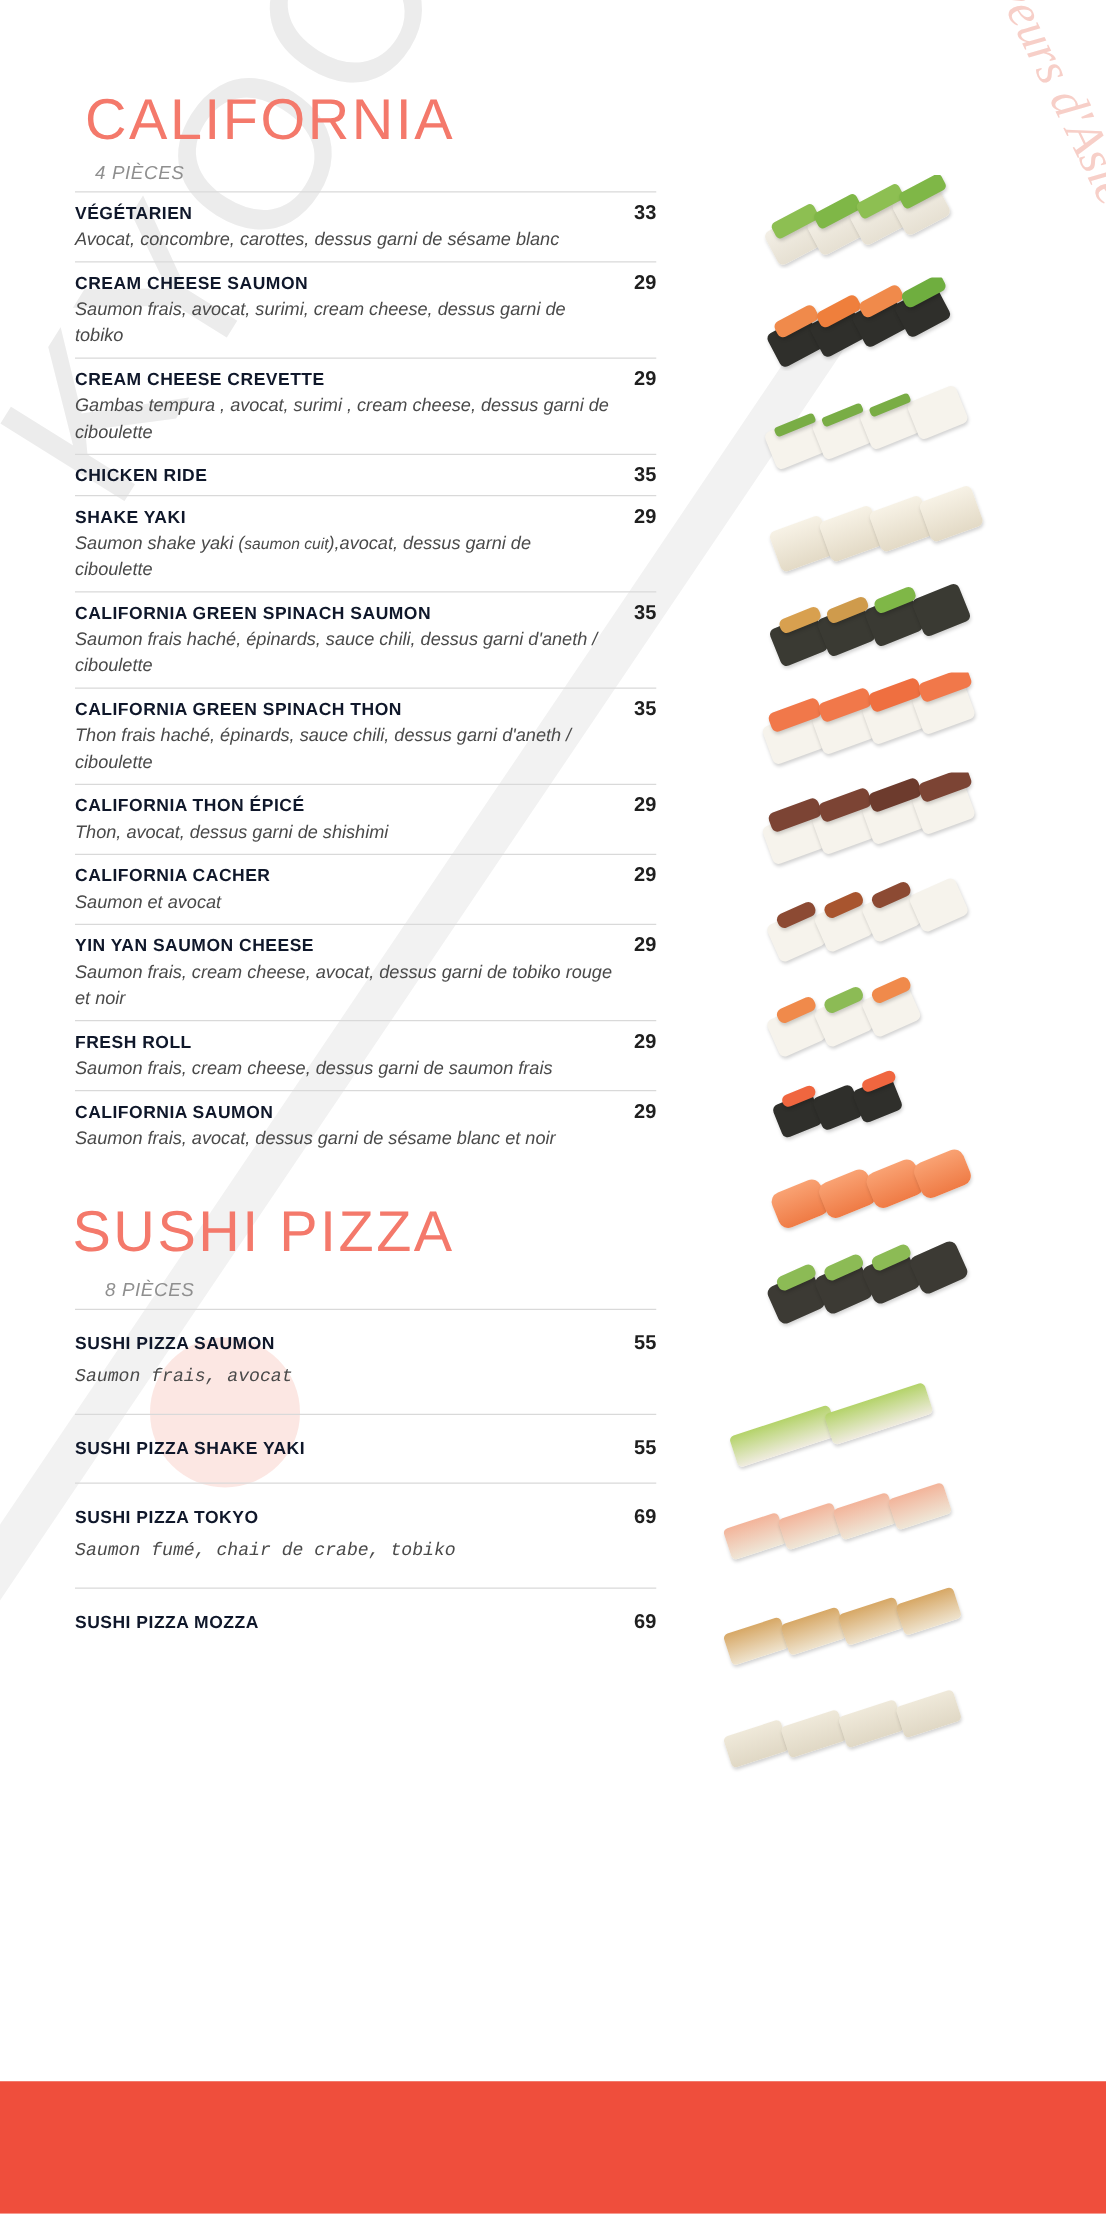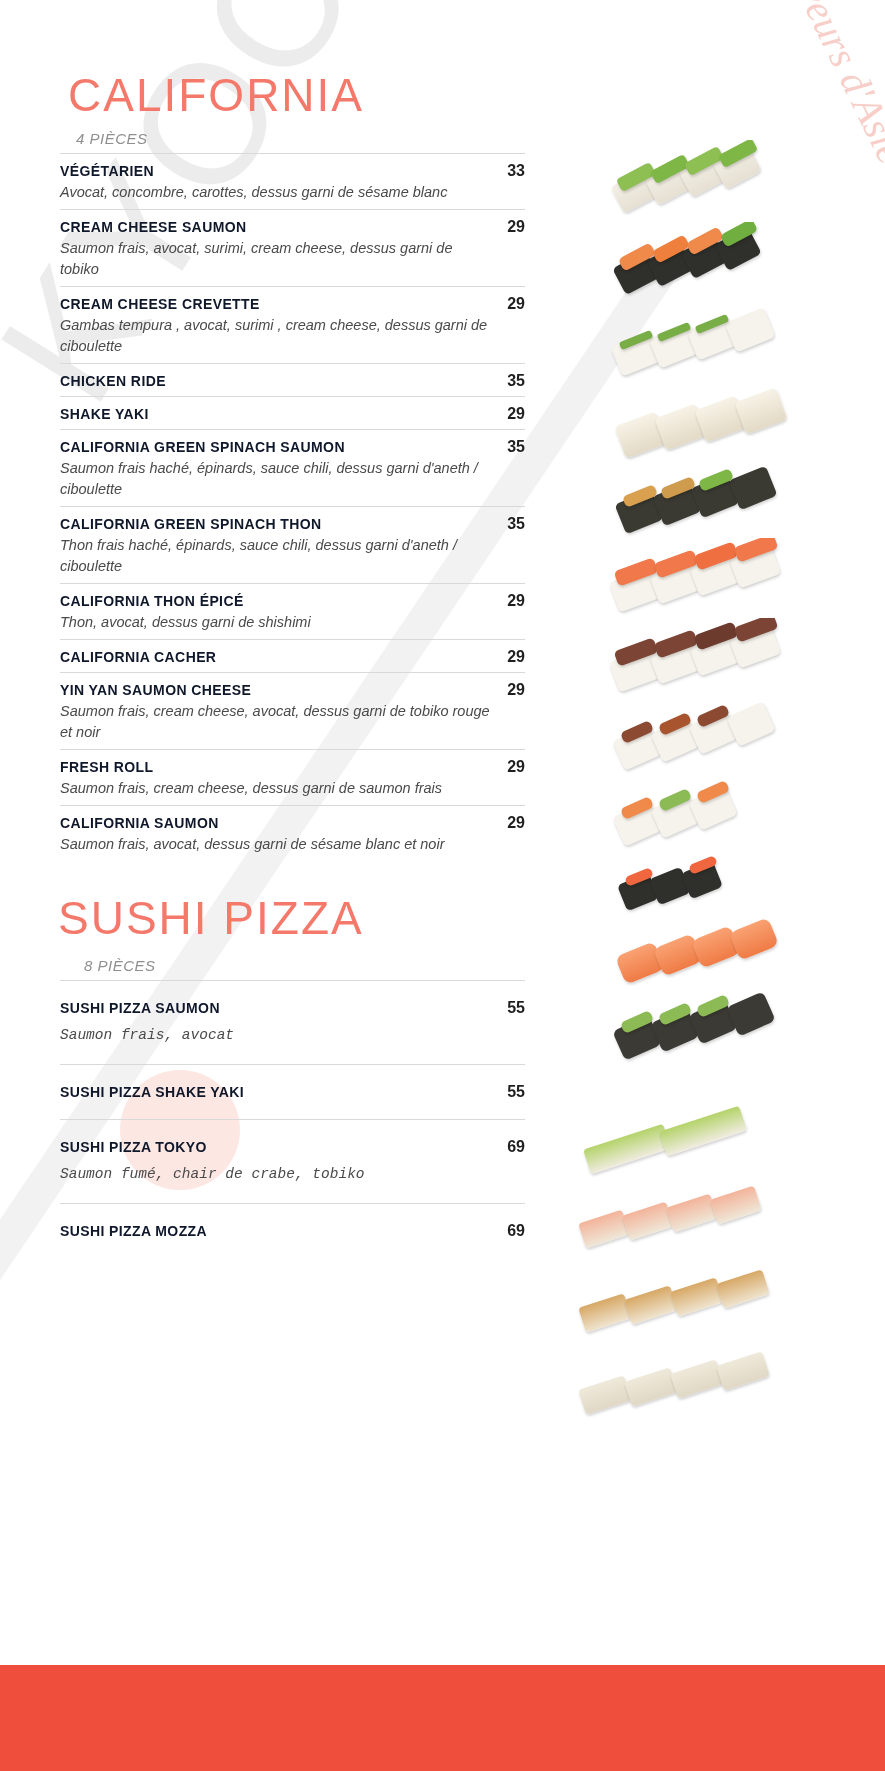--- a/index.html
+++ b/index.html
@@ -373,6 +373,9 @@
         <span class="item-name">SHAKE YAKI</span>
         <span class="item-price">29</span>
       </div>
+      <div class="item-desc">
+        <span>Saumon shake yaki (</span><span class="small">saumon cuit</span><span>),avocat, dessus garni de ciboulette</span>
+      </div>
     </li>
     <li class="item">
       <div class="item-head">

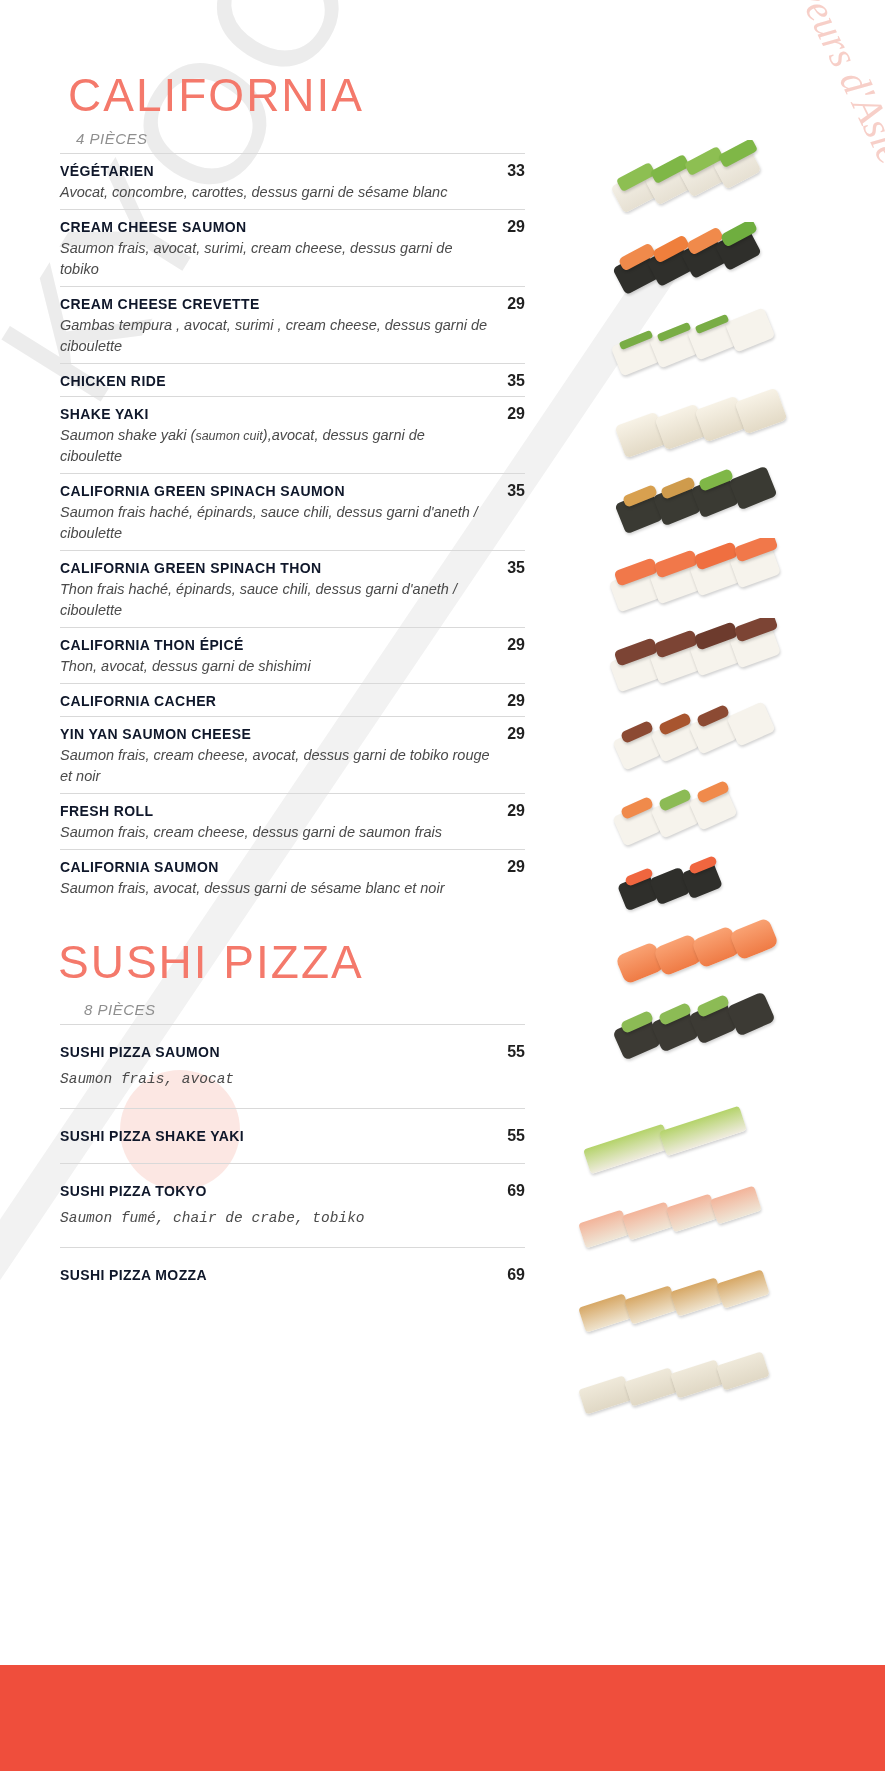--- a/index.html
+++ b/index.html
@@ -403,6 +403,7 @@
         <span class="item-name">CALIFORNIA CACHER</span>
         <span class="item-price">29</span>
       </div>
+      <div class="item-desc">Saumon et avocat</div>
     </li>
     <li class="item">
       <div class="item-head">

